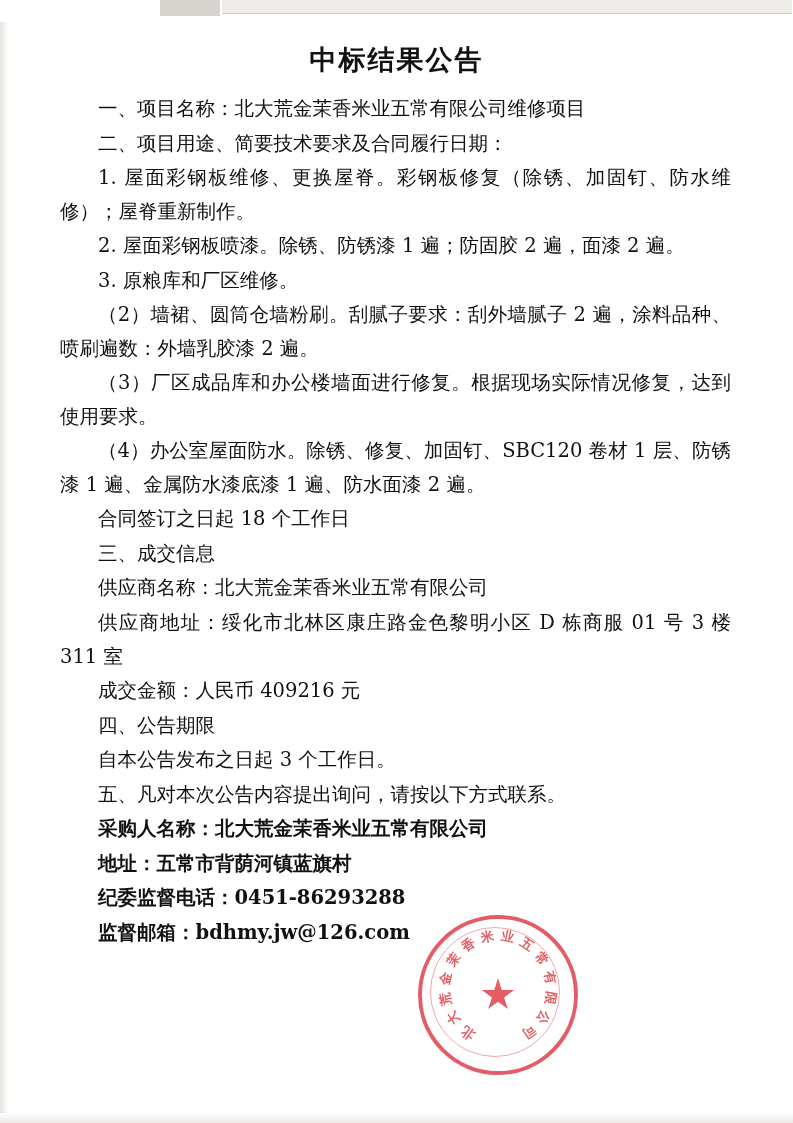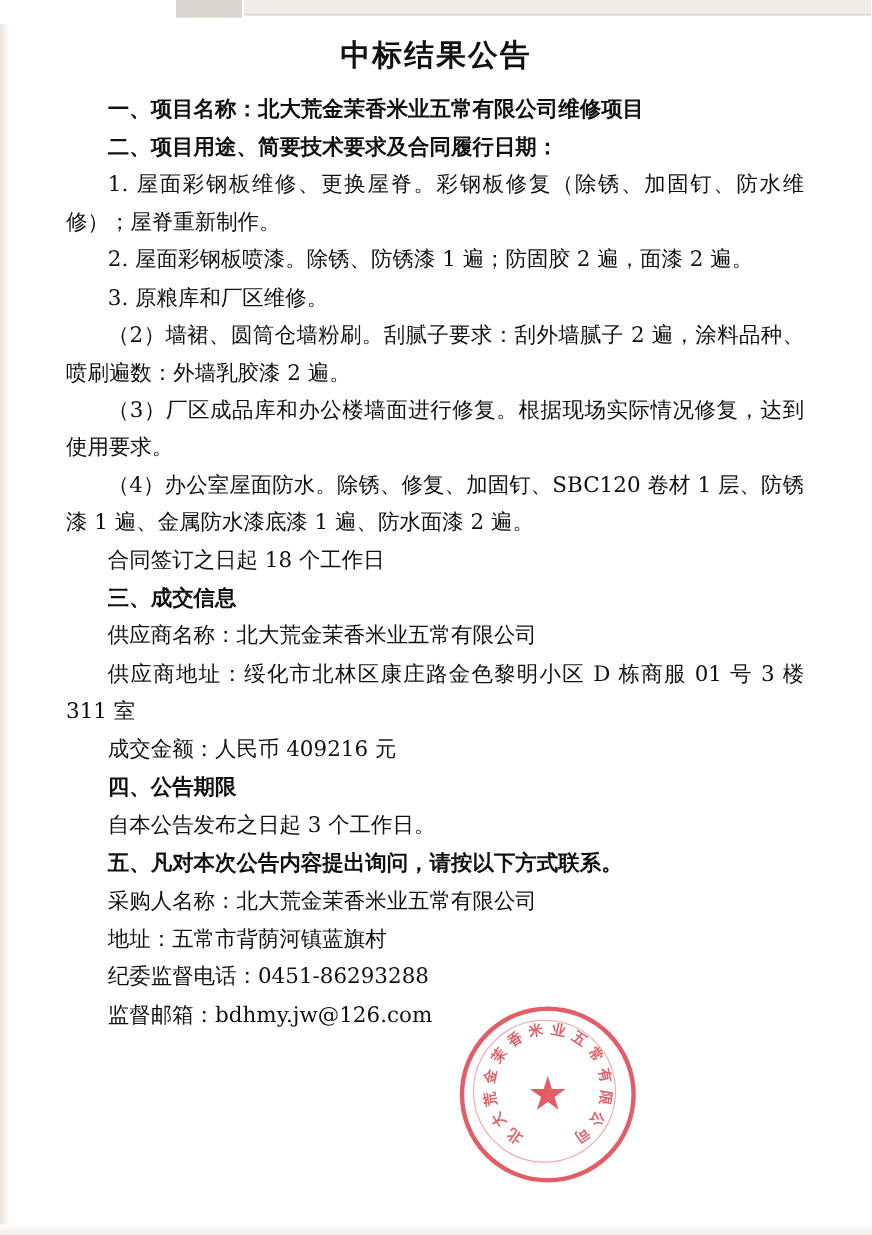--- a/index.html
+++ b/index.html
@@ -62,7 +62,7 @@
     font-size: 27px;
     font-weight: bold;
     letter-spacing: 2px;
-    margin-top: 32px;
+    margin-top: 42px;
     margin-bottom: 14px;
     font-family: "DejaVu Serif", "Liberation Serif", serif;
   }

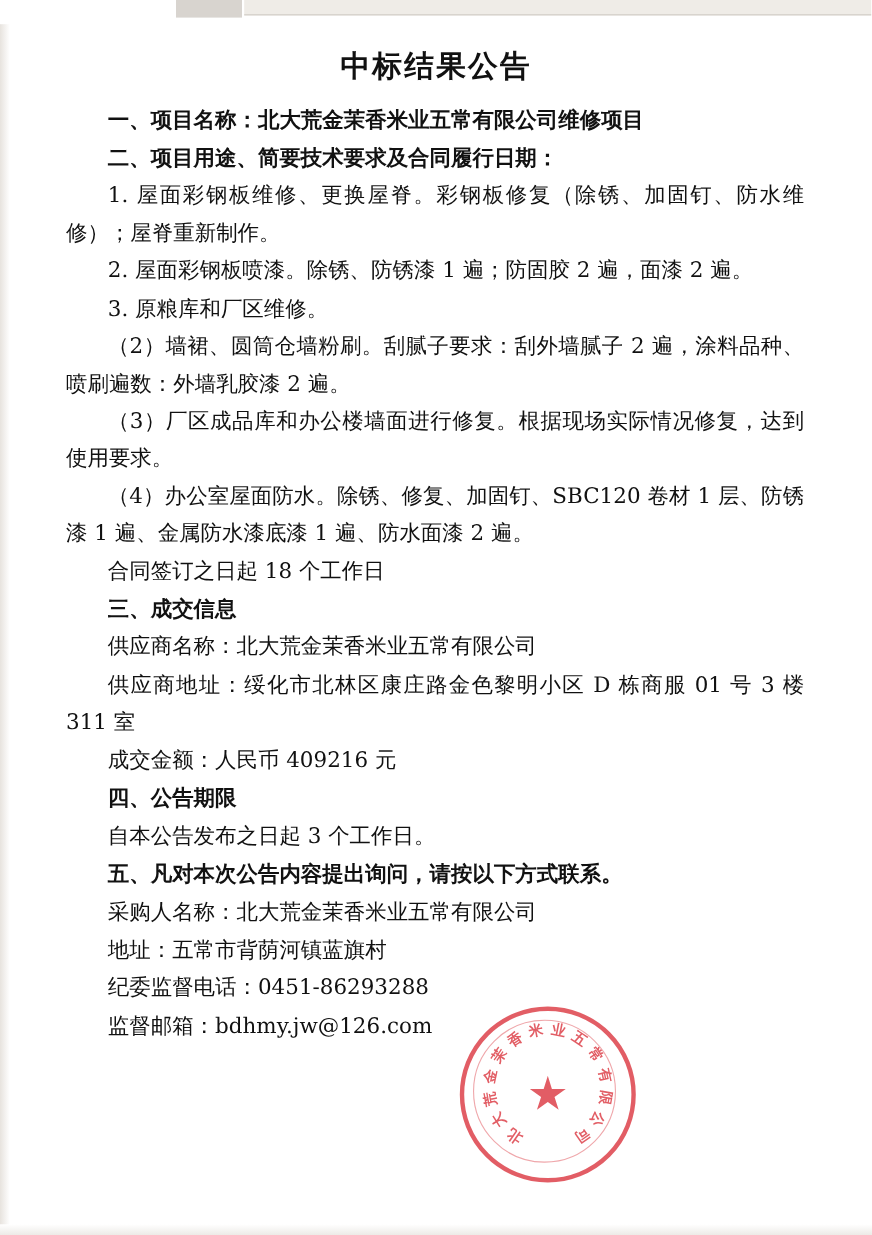--- a/index.html
+++ b/index.html
@@ -82,7 +82,7 @@
   .ind1 { text-indent: 38px; }
 
   .heading {
-    font-weight: bold;
+    font-weight: normal;
     text-indent: 38px;
   }
 

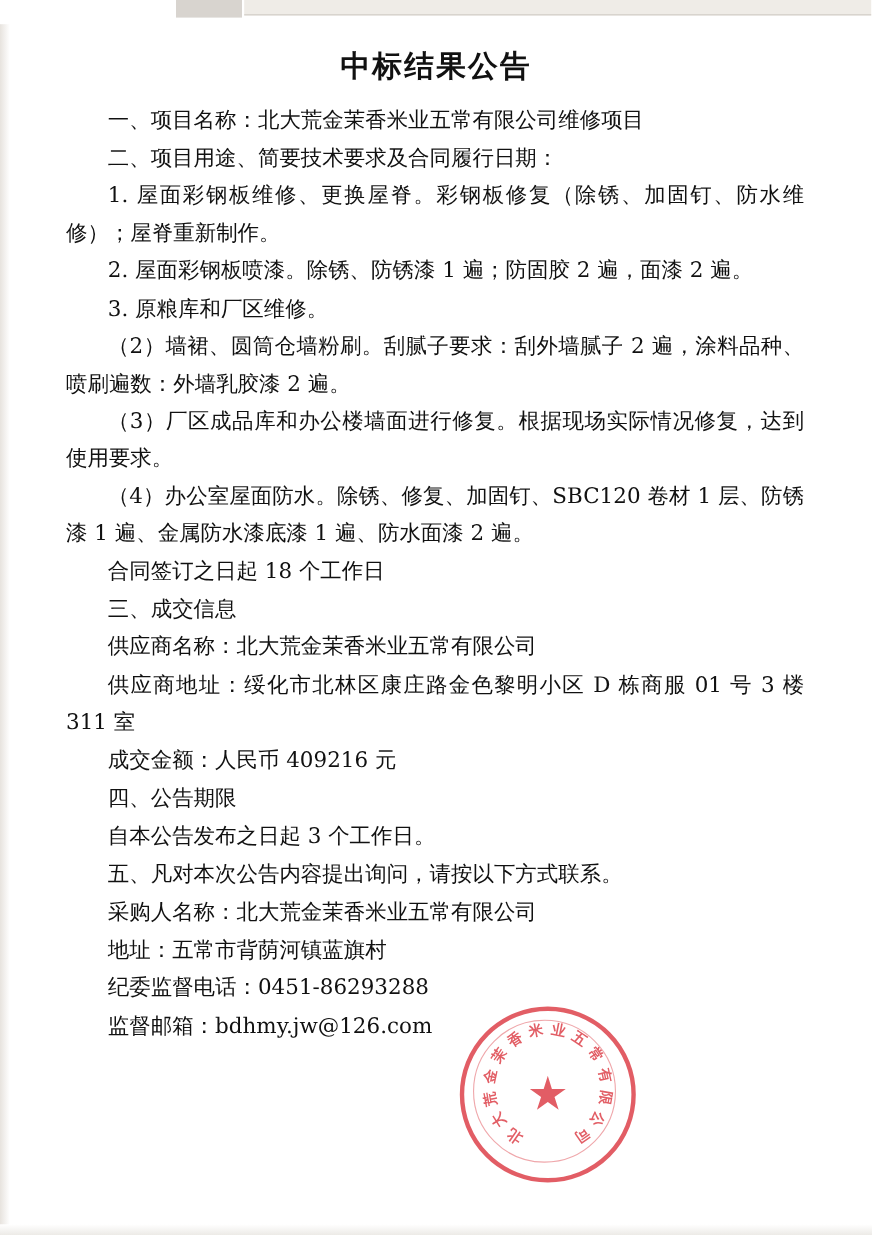--- a/index.html
+++ b/index.html
@@ -91,7 +91,7 @@
   }
 
   .field-label {
-    font-weight: normal;
+    font-weight: bold;
   }
 
   

